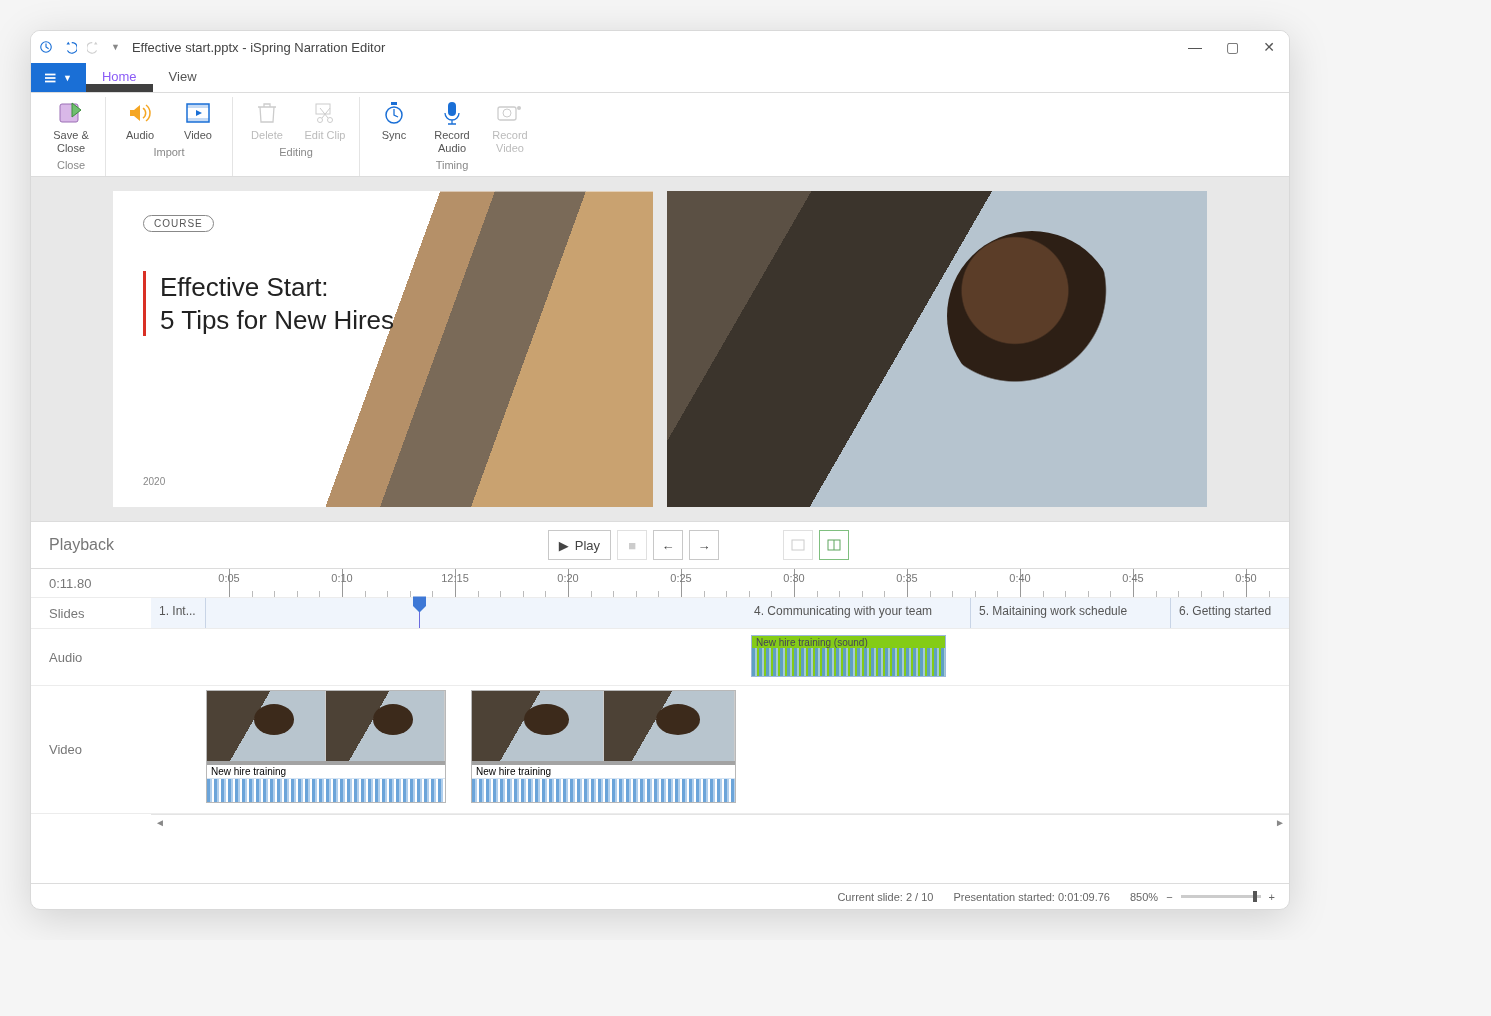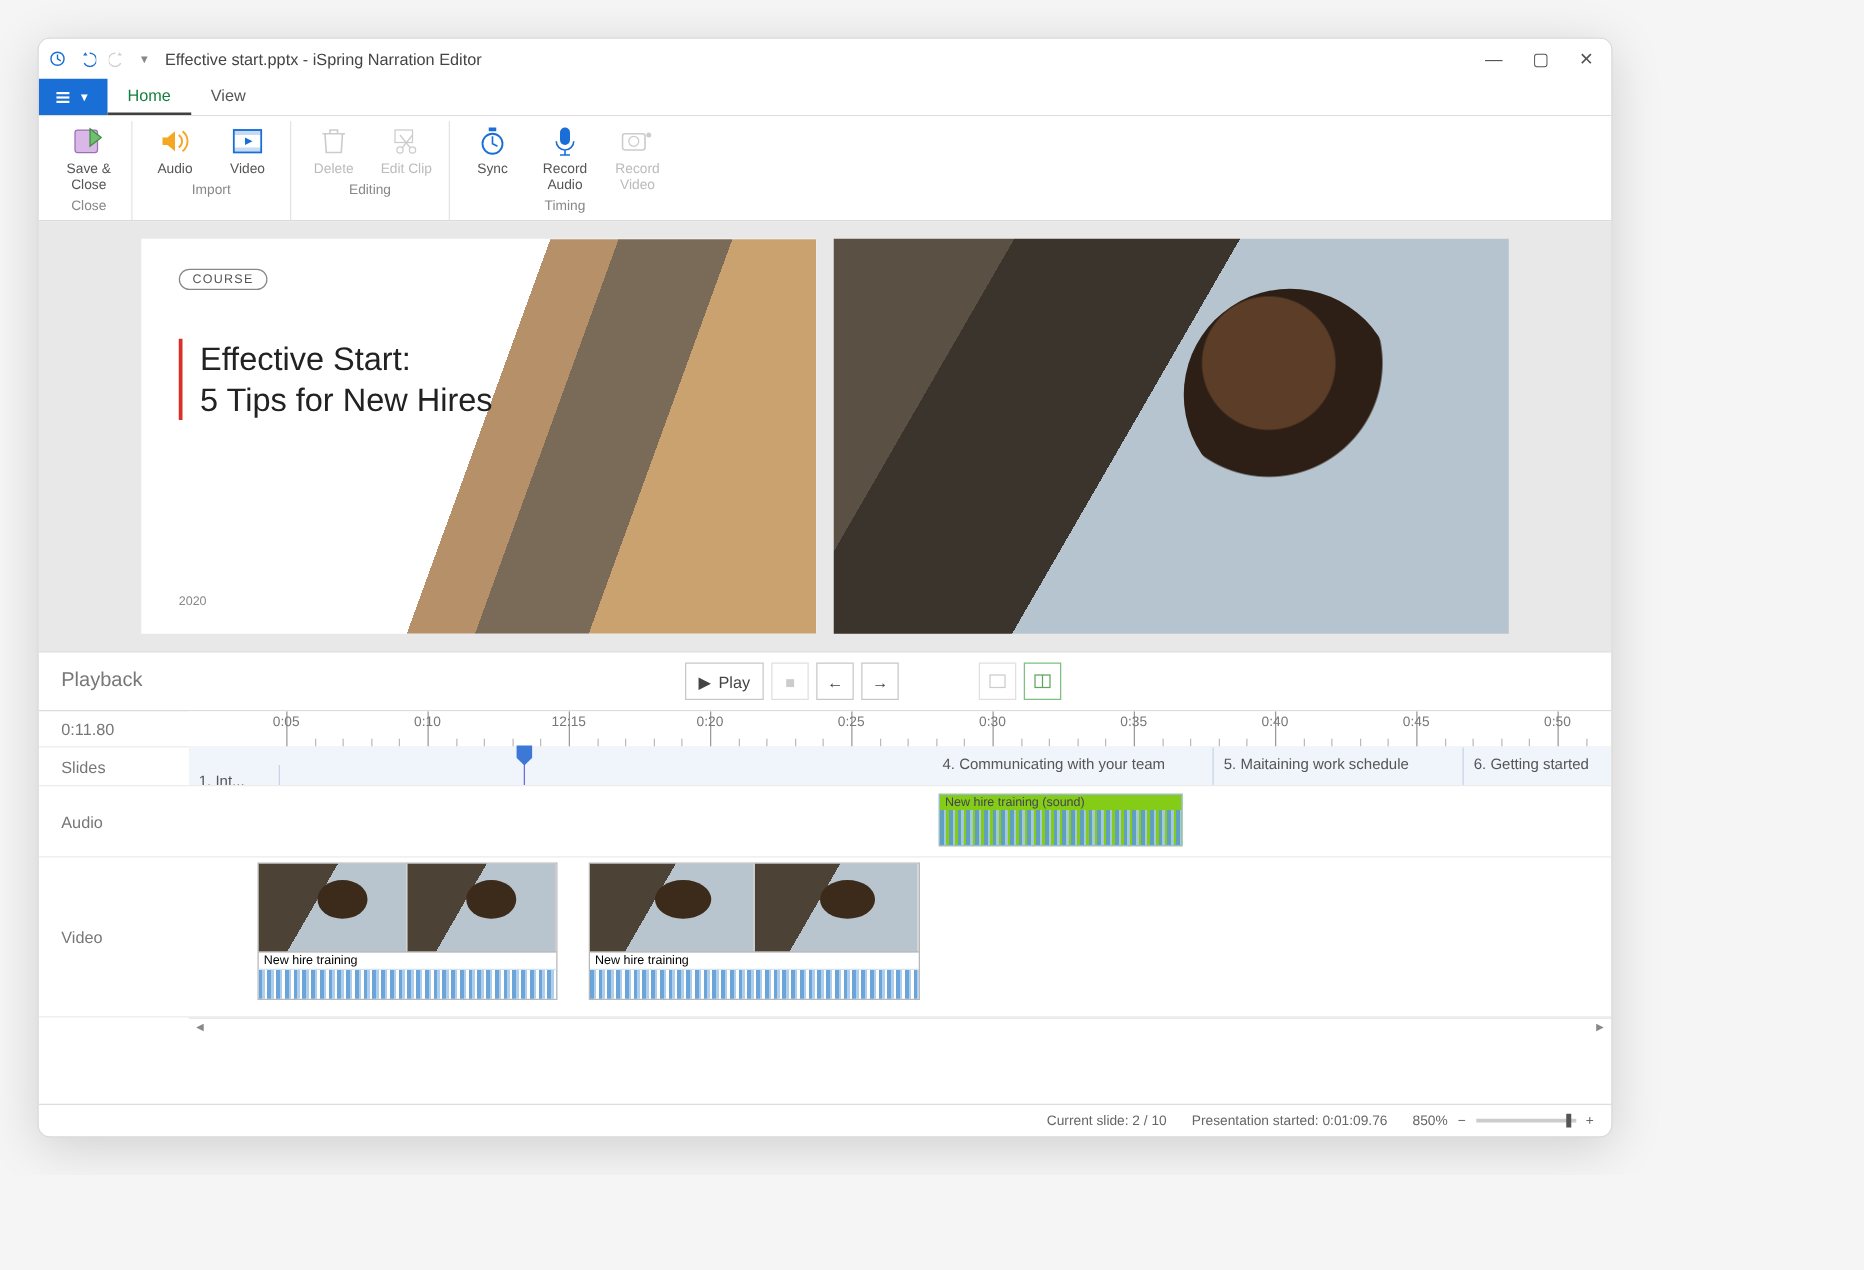--- a/index.html
+++ b/index.html
@@ -15,7 +15,7 @@
 .file-tab { background: #1a6fd6; color: #fff; display: flex; align-items: center; padding: 0 14px; gap: 4px; }
 .file-tab svg { width: 14px; height: 12px; fill: #fff; }
 .rtab { padding: 6px 16px; color: #555; cursor: pointer; }
-.rtab.active { border-bottom: 2px solid #404040; color: #15803d; }
+.rtab.active { border-bottom: 8px solid #404040; color: #8b5cf6; }
 .ribbon { display: flex; background: #fff; border-bottom: 1px solid #dcdcdc; padding: 4px 6px 0; }
 .rgroup { display: flex; flex-direction: column; align-items: center; padding: 2px 10px 2px; border-right: 1px solid #e4e4e4; }
 .rgroup:last-child { border-right: none; }

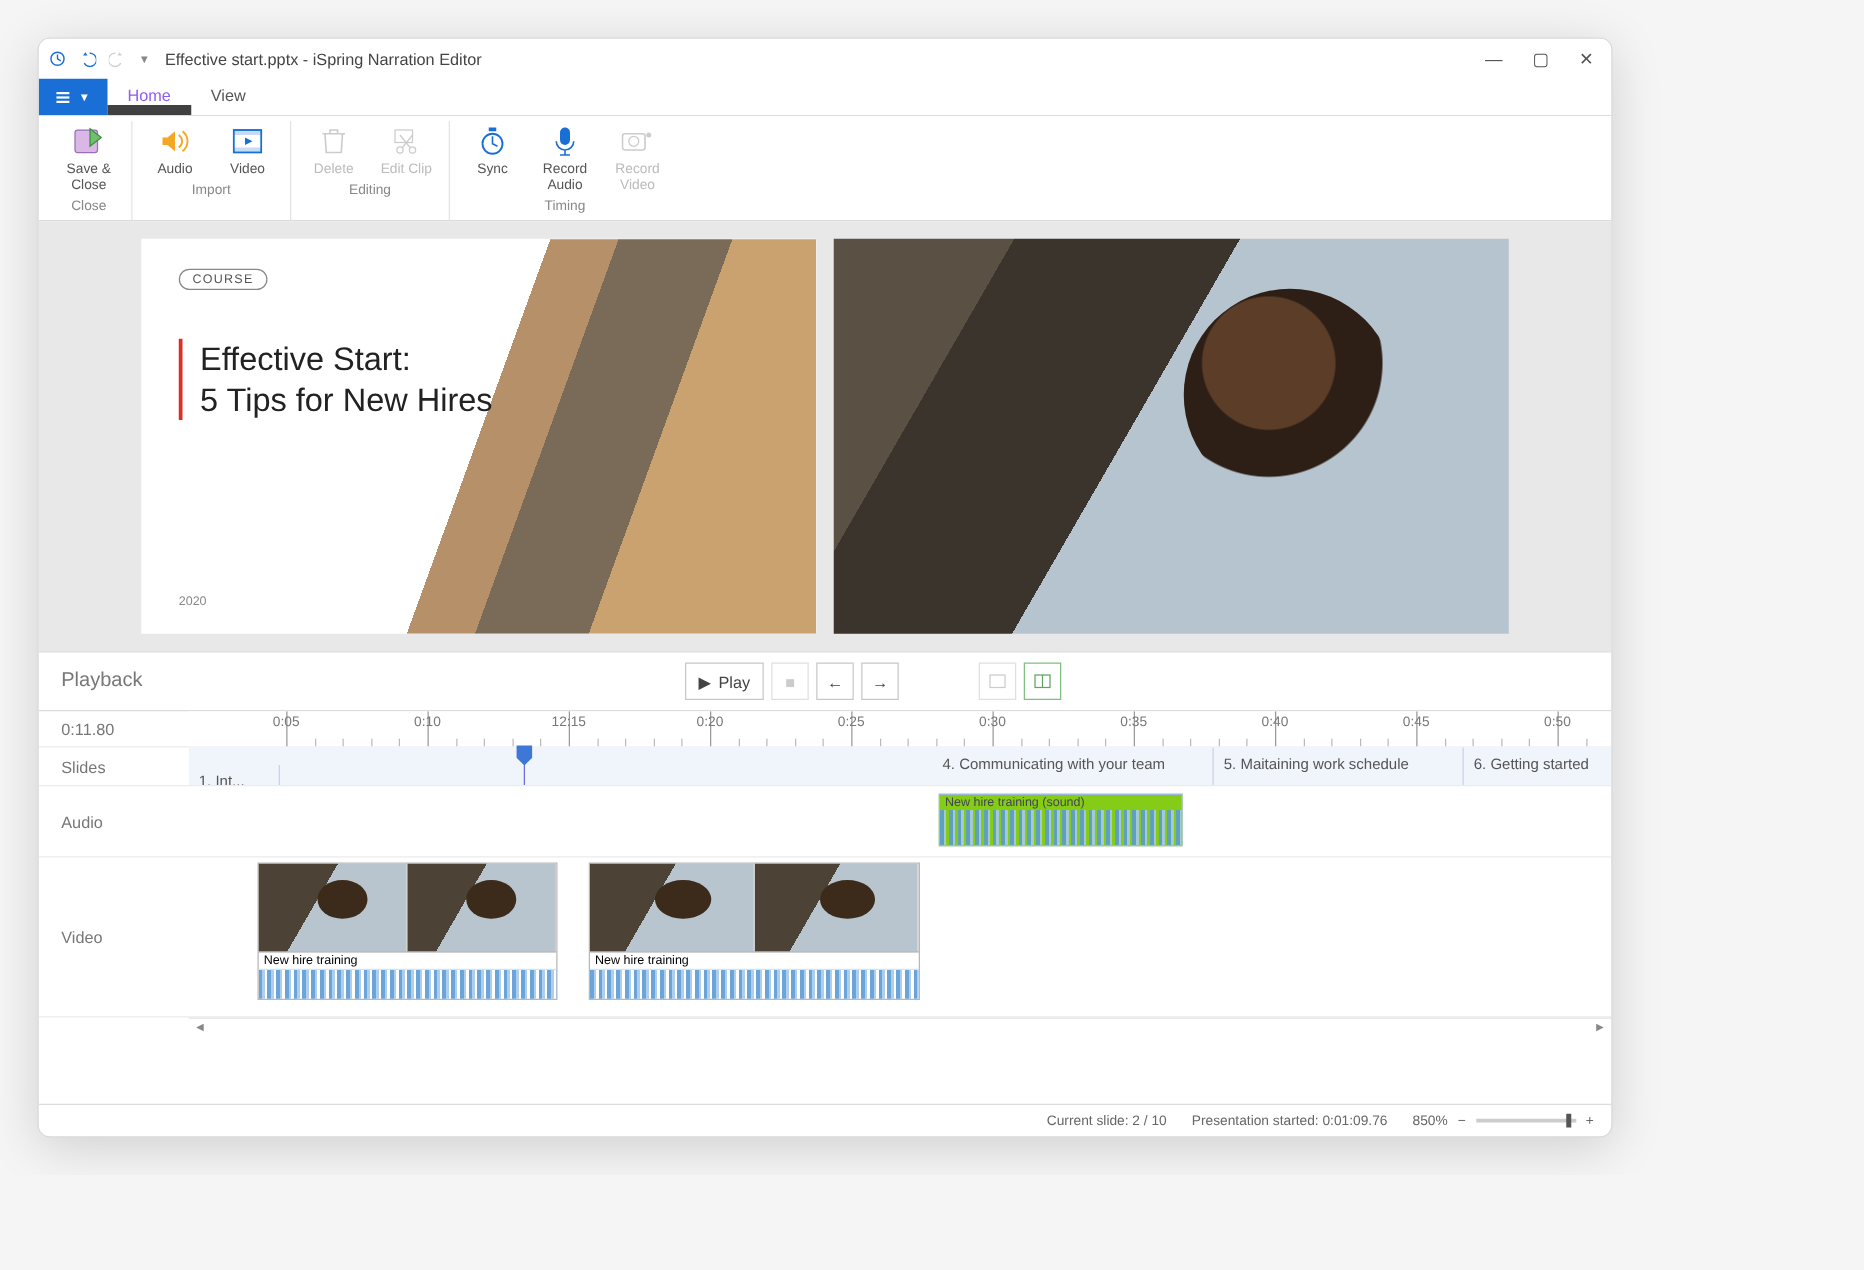--- a/index.html
+++ b/index.html
@@ -335,7 +335,7 @@
       <div class="tl-label">Slides</div>
       <div class="tl-track slides-track" id="slides-track">
         <div class="playhead"></div>
-      <div class="slide-block" style="left: 0px; width: 73px; margin-top: 14px;">1. Int...</div>
+      <div class="slide-block" style="left: 0px; width: 55px;">1. Int...</div>
           <div class="slide-block" style="left: 595px; width: 225px;">4. Communicating with your team</div>
           <div class="slide-block" style="left: 820px; width: 200px;">5. Maitaining work schedule</div>
           <div class="slide-block" style="left: 1020px; width: 140px;">6. Getting started</div>

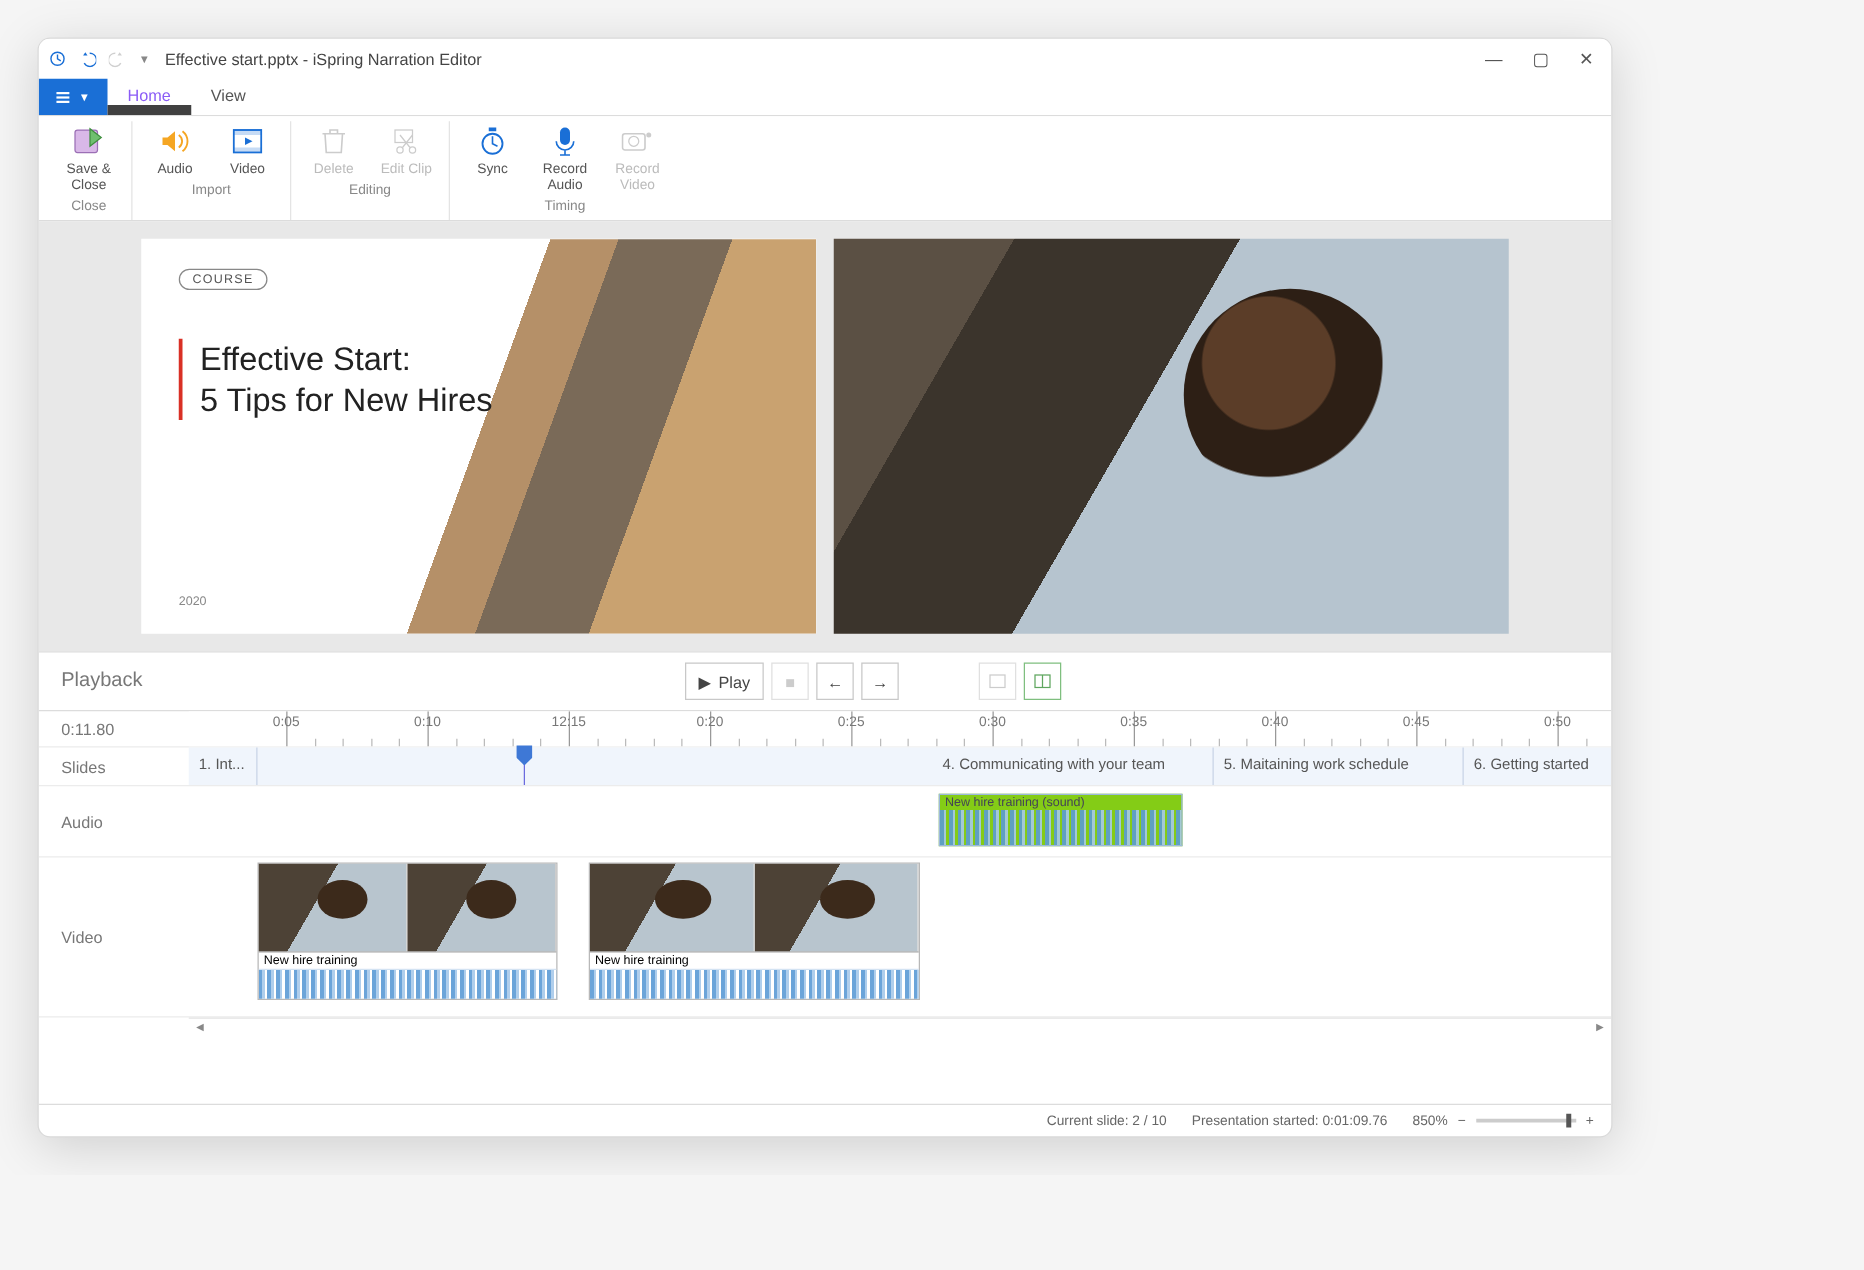--- a/index.html
+++ b/index.html
@@ -60,7 +60,7 @@
 .vclip .thumbs { height: 70px; display: flex; }
 .vclip .thumb { flex: 1; background: linear-gradient(120deg,#4d4236 0 40%,#b8c5ce 40% 100%); border-right: 1px solid #ccc; position: relative; }
 .vclip .thumb::after { content: ""; position: absolute; left: 40%; top: 18%; width: 34%; height: 44%; border-radius: 50%; background: #3c2a1b; }
-.vclip .vlabel { font-size: 10px; padding: 1px 4px; border-top: 1px solid #a3a3a3; }
+.vclip .vlabel { font-size: 10px; padding: 1px 4px; border-top: 4px solid #a3a3a3; }
 .vclip .wave { height: 24px; border-top: 1px solid #cfe0f2; }
 .playhead { position: absolute; top: 0; bottom: 0; width: 1px; background: #6b6bde; left: 268px; z-index: 5; pointer-events: none; }
 .playhead::before { content: ""; position: absolute; top: -2px; left: -6px; width: 13px; height: 16px; background: #3e78d6; clip-path: polygon(0 0,100% 0,100% 60%,50% 100%,0 60%); }

